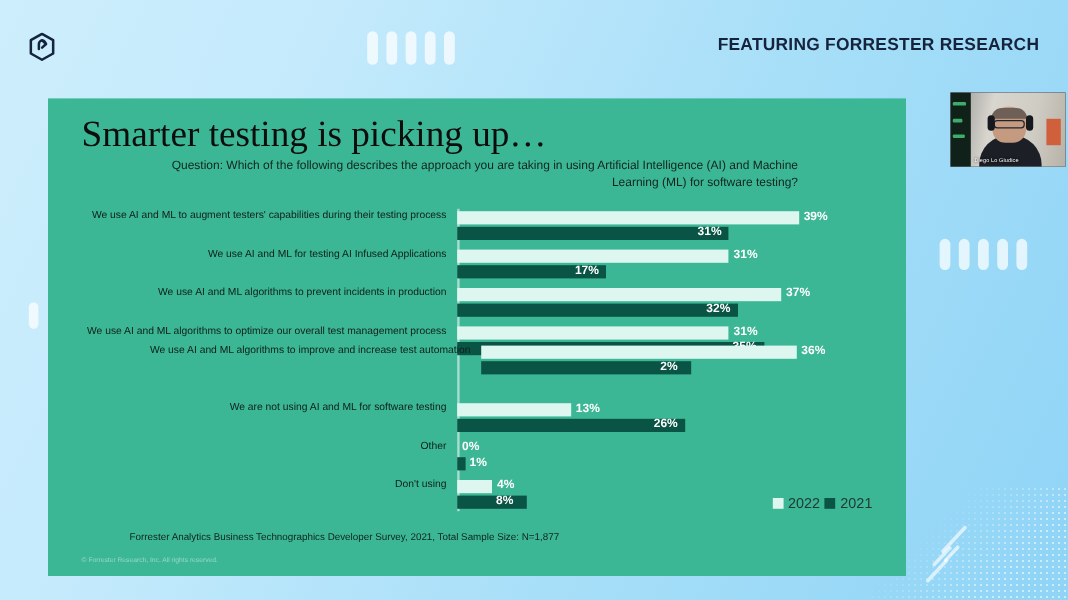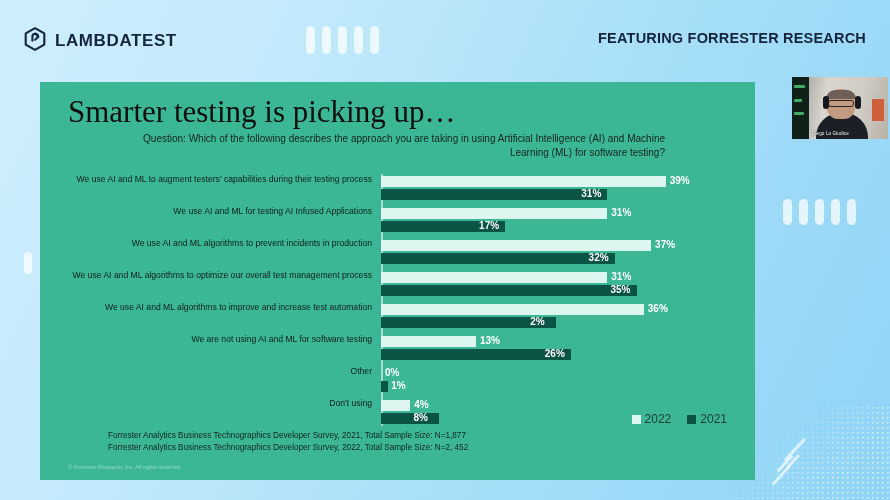--- a/index.html
+++ b/index.html
@@ -144,7 +144,6 @@
       <path d="M11.1 6.6 14.4 9.7 11.1 12.7" fill="none" stroke="#15243f" stroke-width="2.1" stroke-linejoin="round" stroke-linecap="round"></path>
     </svg>
   </span>
-  <span class="brand-name">LAMBDATEST</span>
 </div>
 <div class="feature-text">FEATURING FORRESTER RESEARCH</div>
 

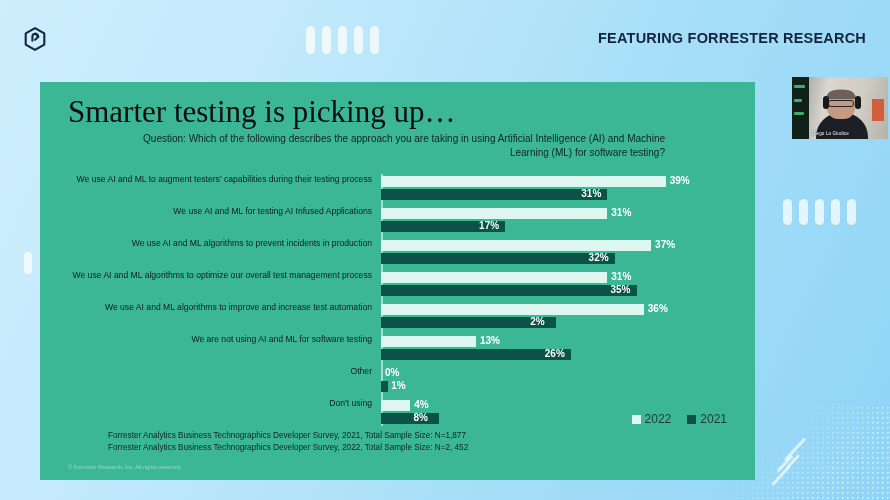--- a/index.html
+++ b/index.html
@@ -224,7 +224,7 @@
           </div>
         </div>
       </div>
-      <div class="row" style="top: 128px;">
+      <div class="row" style="top: 112px; margin-left: 20px;">
         <div class="cat-label">We use AI and ML algorithms to improve and increase test automation</div>
         <div class="bars">
           <div class="bar-line">

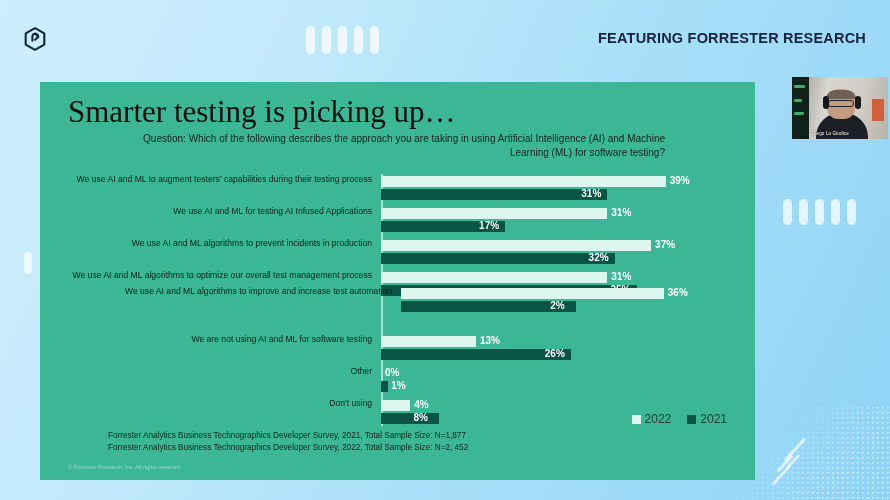--- a/index.html
+++ b/index.html
@@ -95,7 +95,7 @@
   .bar-val.outside {  }
   .bar-val.inside  {  }
 
-  .legend { position:absolute; right:28px; bottom:54px; display:flex; gap:16px;
+  .legend { position:absolute; right:28px; bottom:54px; display:flex; gap:4px;
             align-items:center; }
   .legend .it { display:flex; align-items:center; gap:4px;
                 font-size:12px; color:#1d3a31; }

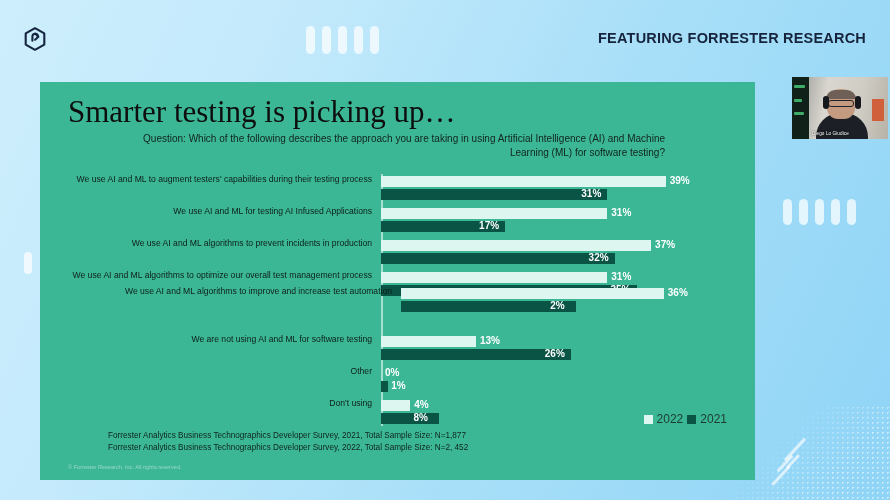--- a/index.html
+++ b/index.html
@@ -291,7 +291,6 @@
 
   <div class="notes">
     <div>Forrester Analytics Business Technographics Developer Survey, 2021, Total Sample Size: N=1,877</div>
-    <div>Forrester Analytics Business Technographics Developer Survey, 2022, Total Sample Size: N=2, 452</div>
   </div>
   <div class="copyright">© Forrester Research, Inc. All rights reserved.</div>
 </div>

